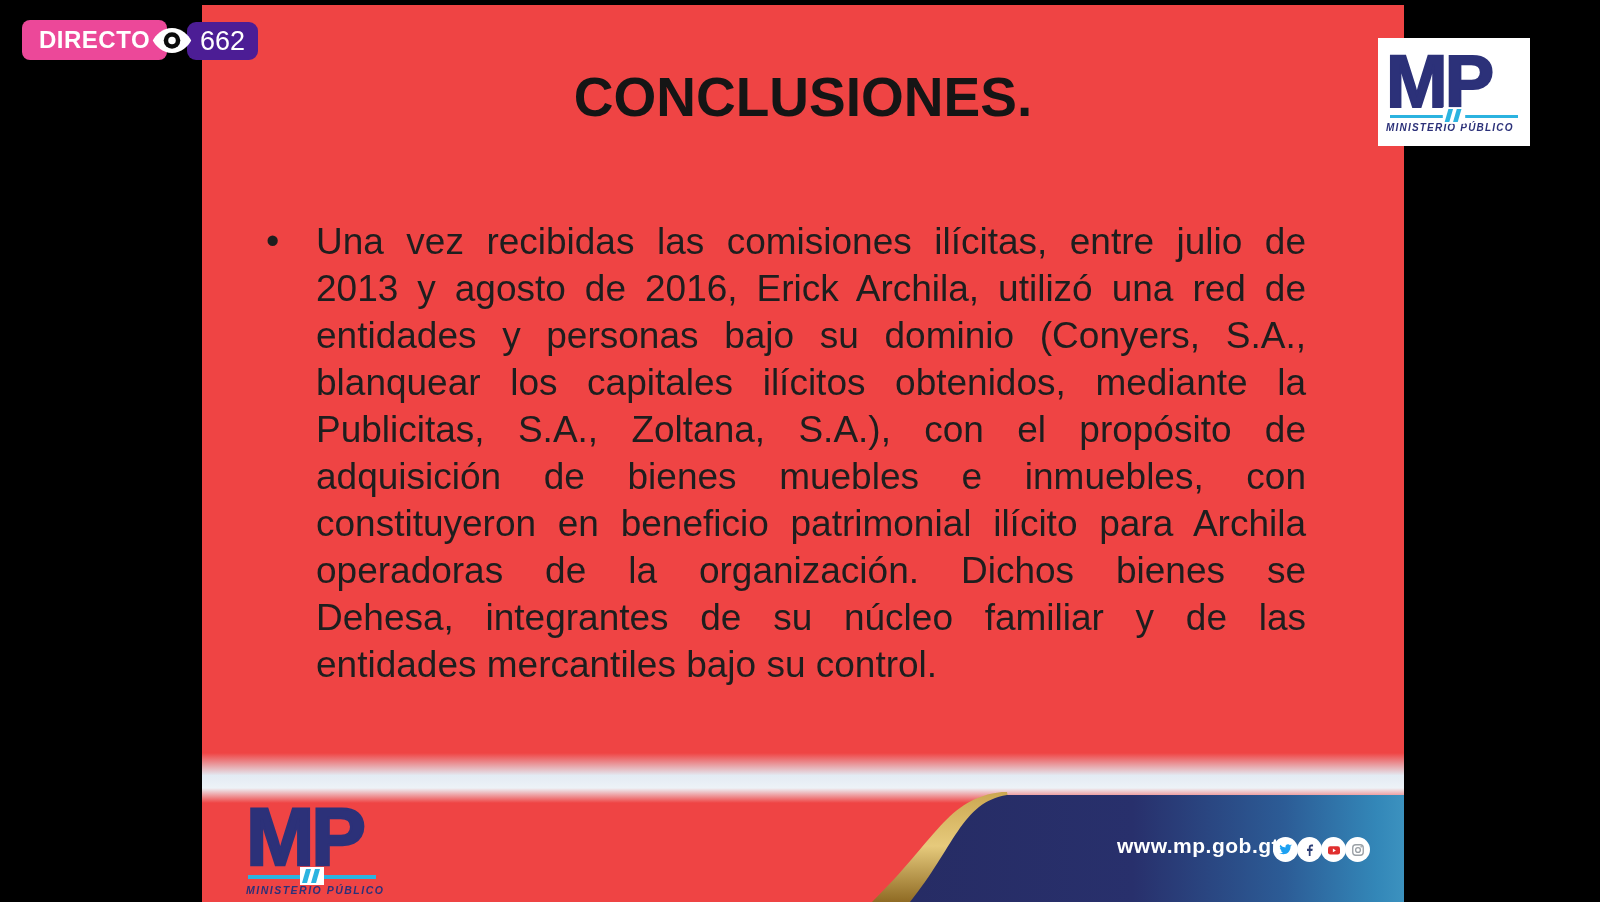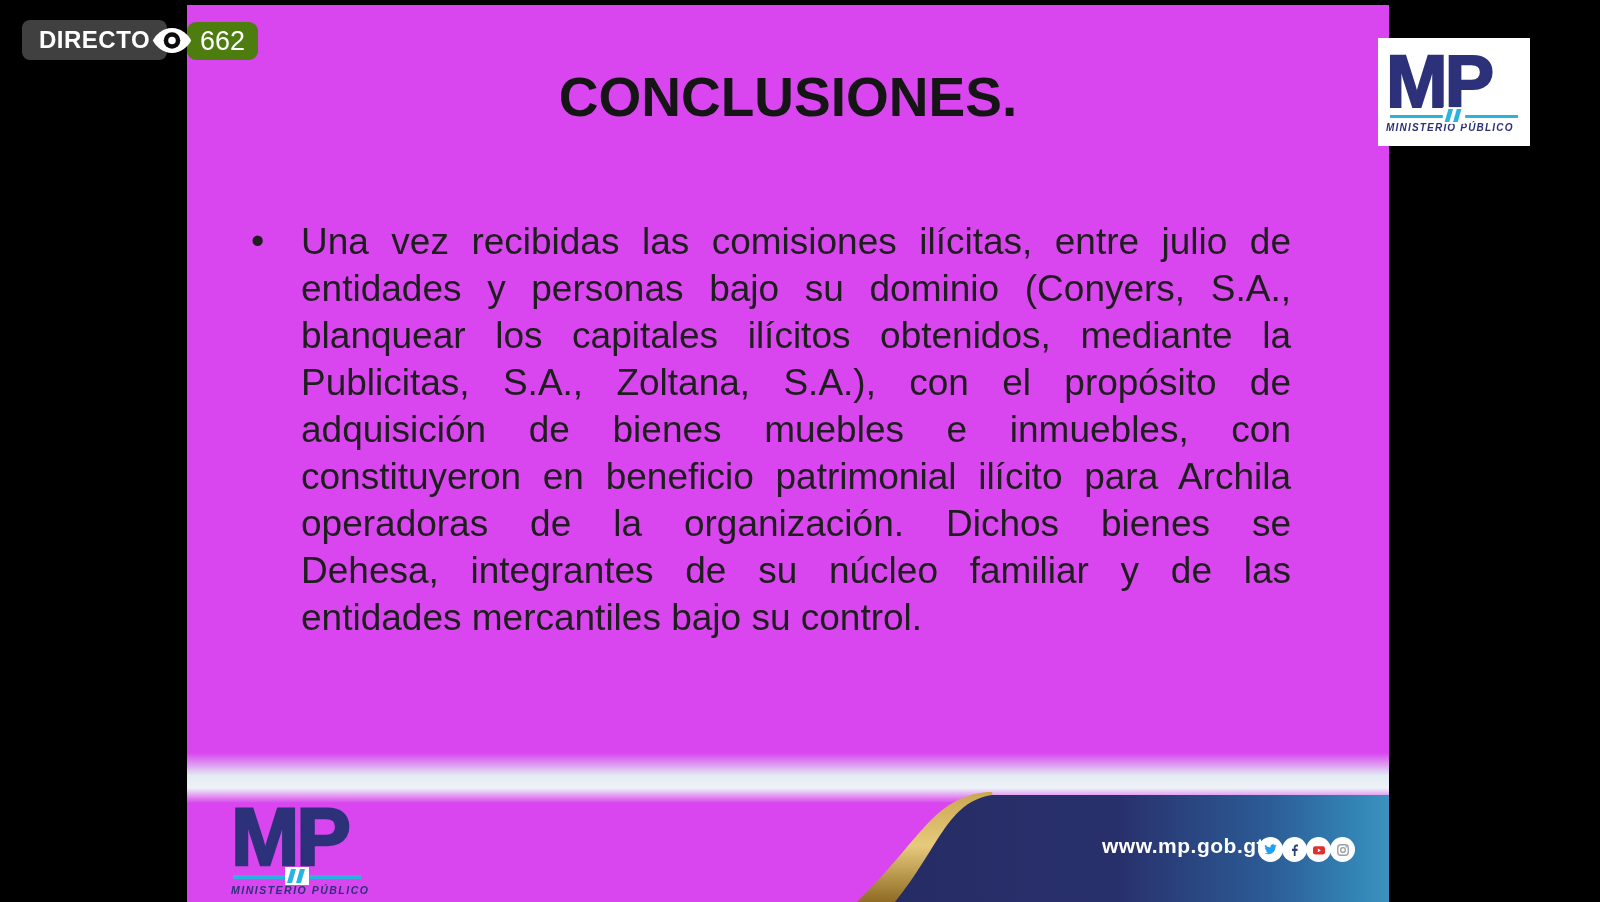--- a/index.html
+++ b/index.html
@@ -47,7 +47,7 @@
 
   
   .live-badge{position:absolute;left:22px;top:20px;height:40px;padding:0 17px;border-radius:8px;
-              background:#404040;color:#fff;font-size:24px;font-weight:bold;letter-spacing:0.5px;
+              background:#ec4899;color:#fff;font-size:24px;font-weight:bold;letter-spacing:0.5px;
               display:flex;align-items:center;z-index:6;}
   .viewers{position:absolute;left:187px;top:22px;height:38px;padding:0 13px;border-radius:9px;
            background:#4d7c0f;color:#fff;font-size:27px;display:flex;align-items:center;z-index:5;}

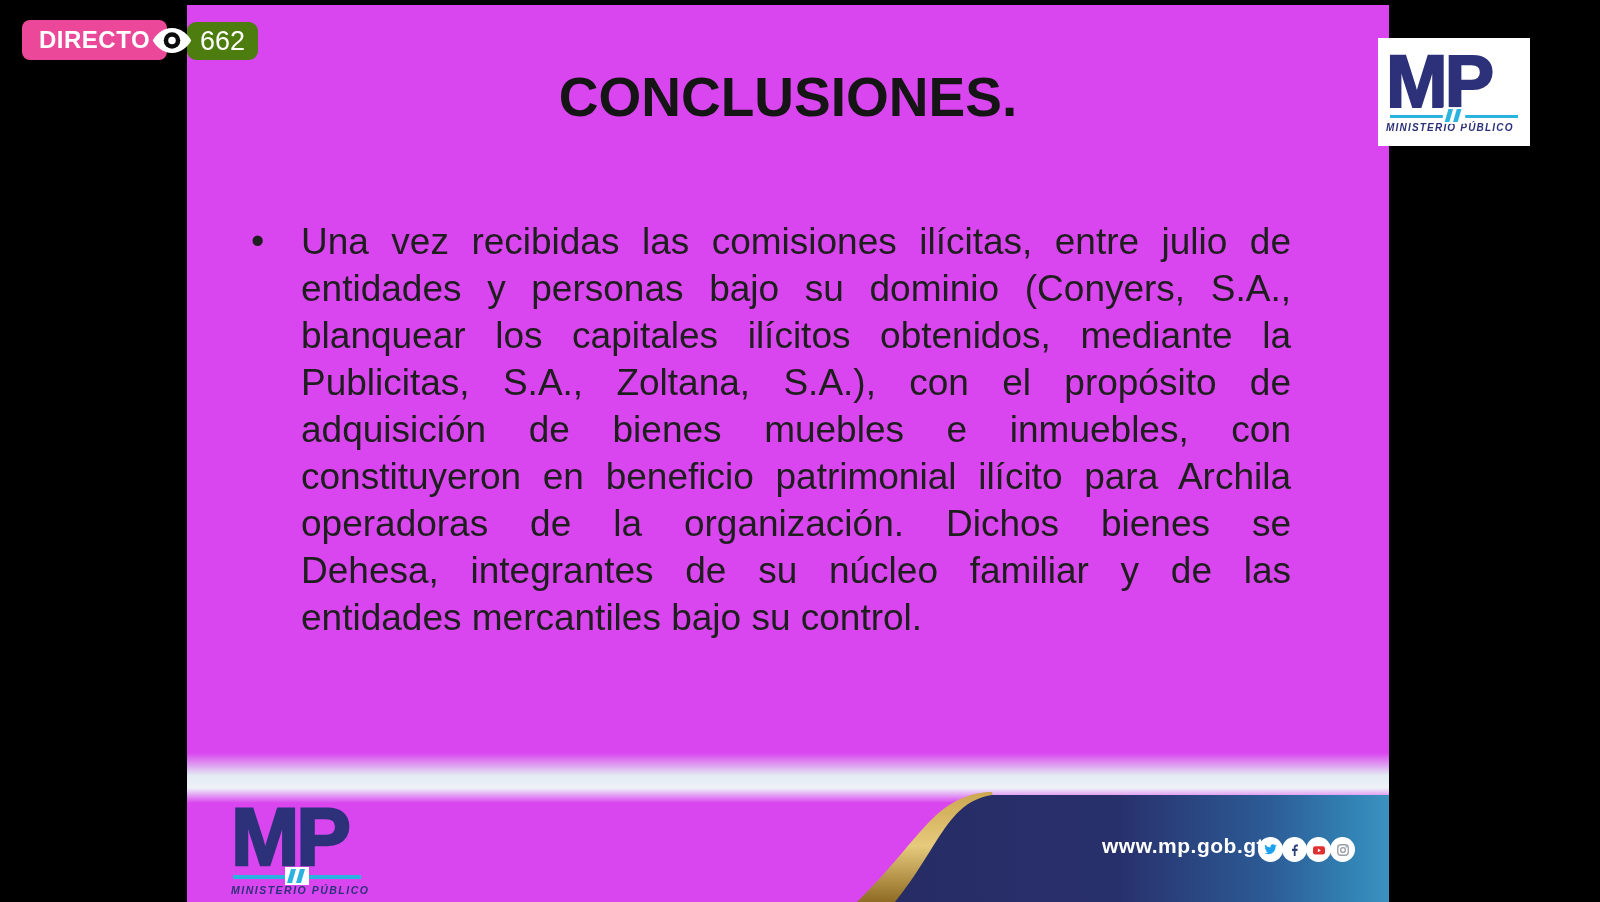--- a/index.html
+++ b/index.html
@@ -50,7 +50,7 @@
               background:#ec4899;color:#fff;font-size:24px;font-weight:bold;letter-spacing:0.5px;
               display:flex;align-items:center;z-index:6;}
   .viewers{position:absolute;left:187px;top:22px;height:38px;padding:0 13px;border-radius:9px;
-           background:#4d7c0f;color:#fff;font-size:27px;display:flex;align-items:center;z-index:5;}
+           background:#4c1d95;color:#fff;font-size:27px;display:flex;align-items:center;z-index:5;}
   .eye{position:absolute;left:151px;top:27px;width:42px;height:27px;z-index:7;}
 </style>
 </head>

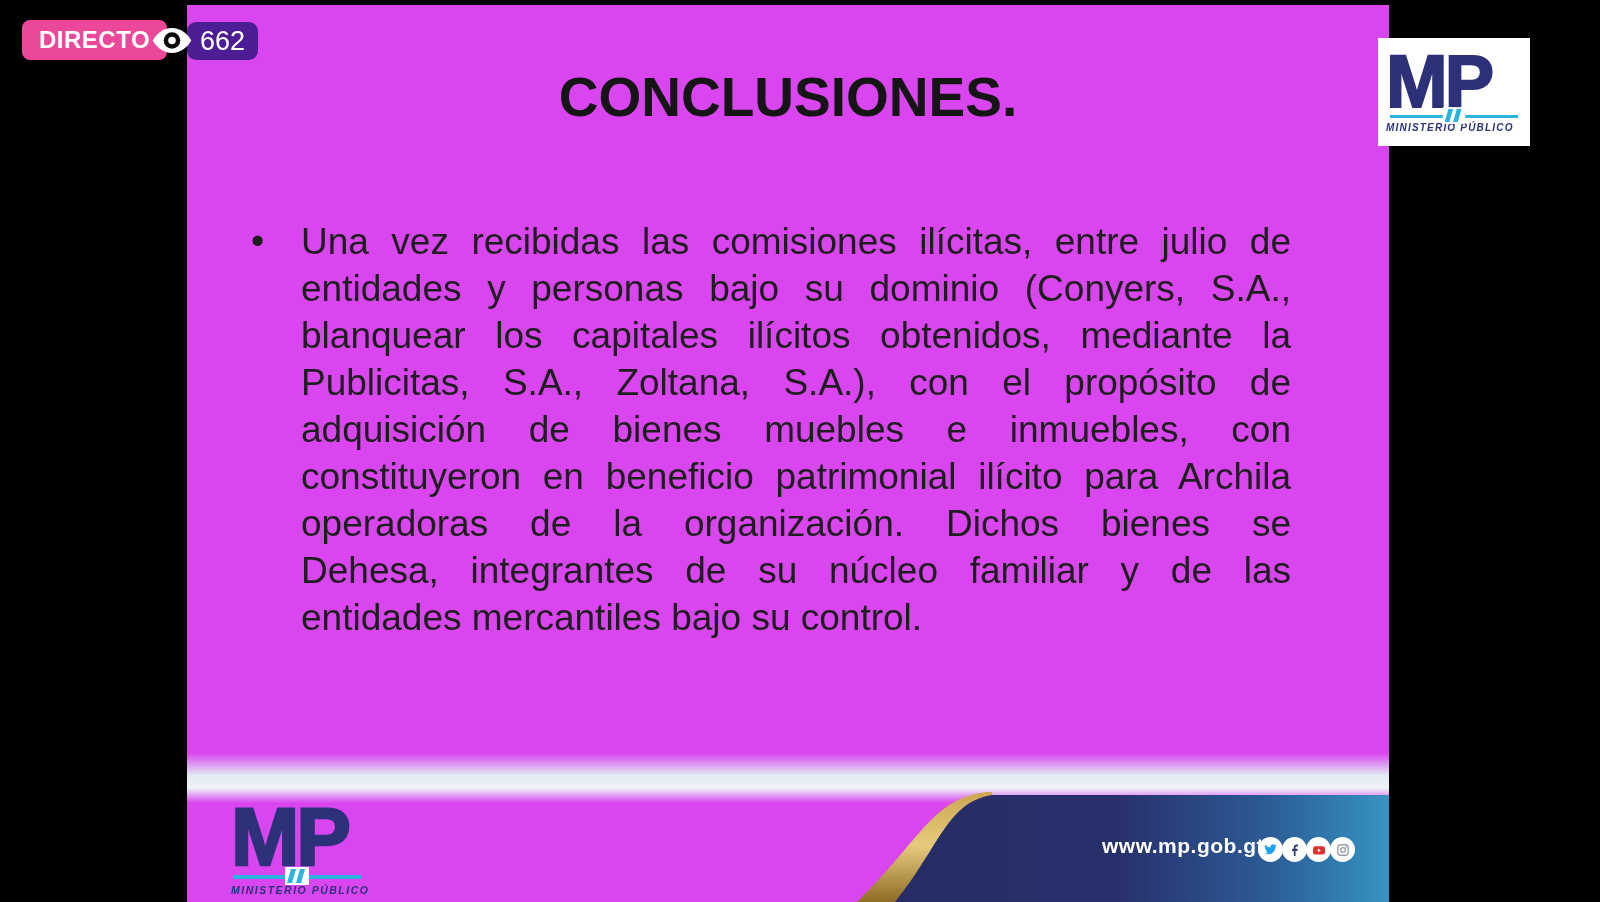--- a/index.html
+++ b/index.html
@@ -7,7 +7,7 @@
          font-family:"Liberation Sans",sans-serif;}
 
   
-  .slide{position:absolute;left:187px;top:5px;width:1202px;height:897px;background:#d946ef;}
+  .slide{position:absolute;left:202px;top:5px;width:1202px;height:897px;background:#ef4444;}
   .slide-title{position:absolute;top:60px;left:0;width:100%;text-align:center;
                font-size:55px;font-weight:bold;color:#151515;letter-spacing:0;}
   .grad-band{position:absolute;left:0;top:748px;width:100%;height:50px;

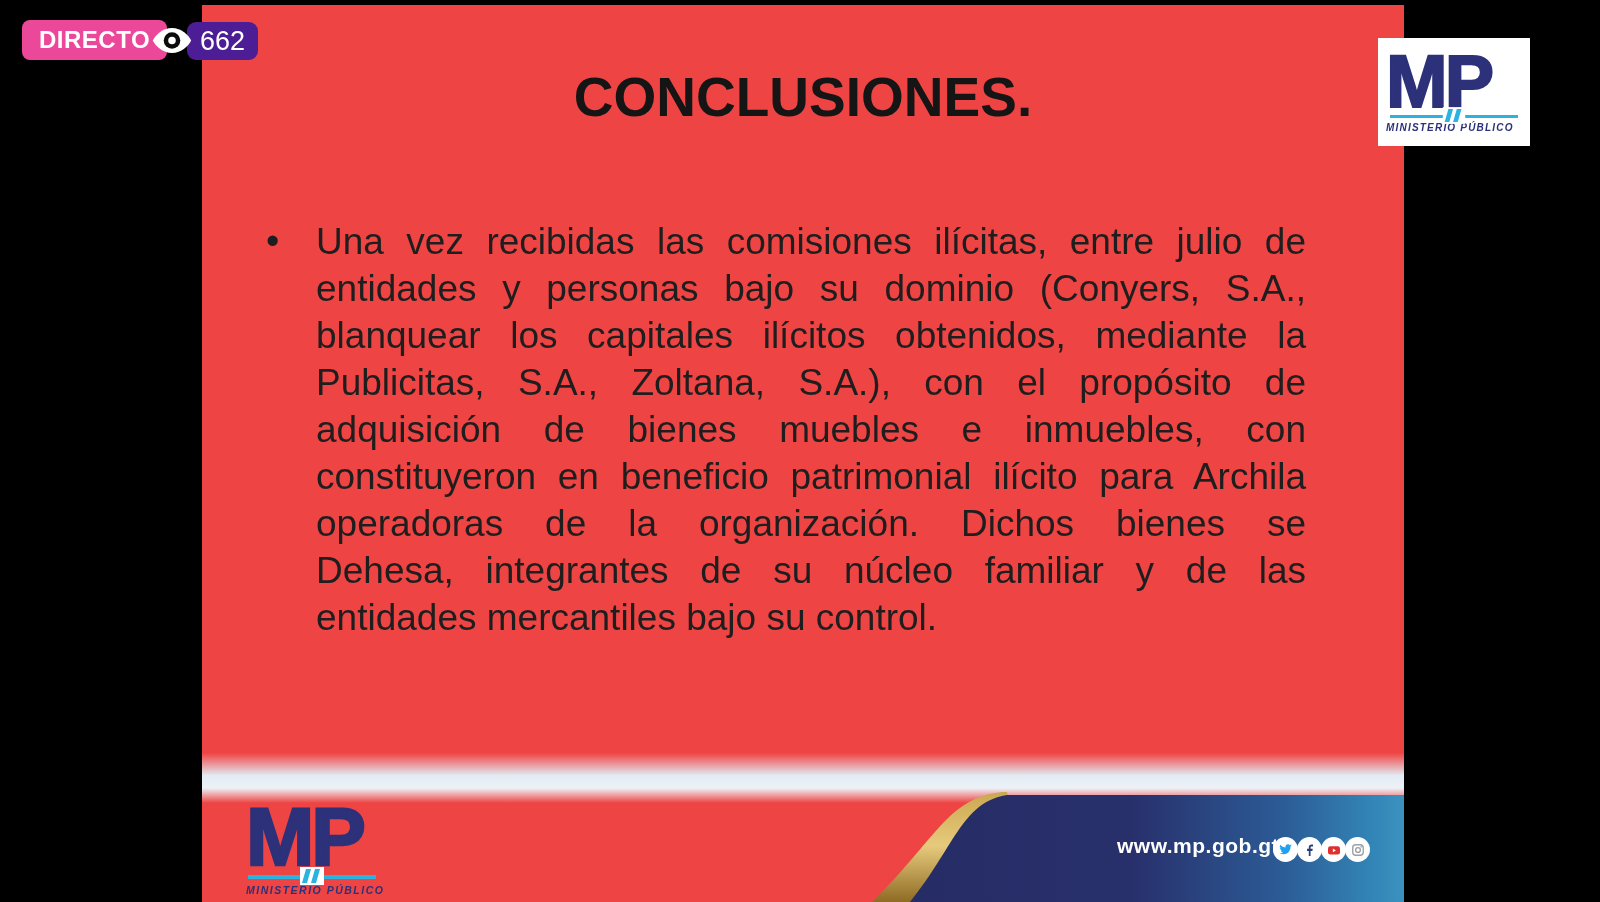--- a/index.html
+++ b/index.html
@@ -68,6 +68,7 @@
 
     <div class="body-text">
       <div class="bline jline">Una vez recibidas las comisiones ilícitas, entre julio de</div>
+      <div class="bline jline">2013 y agosto de 2016, Erick Archila, utilizó una red de</div>
       <div class="bline jline">entidades y personas bajo su dominio (Conyers, S.A.,</div>
       <div class="bline jline">blanquear los capitales ilícitos obtenidos, mediante la</div>
       <div class="bline jline">Publicitas, S.A., Zoltana, S.A.), con el propósito de</div>

